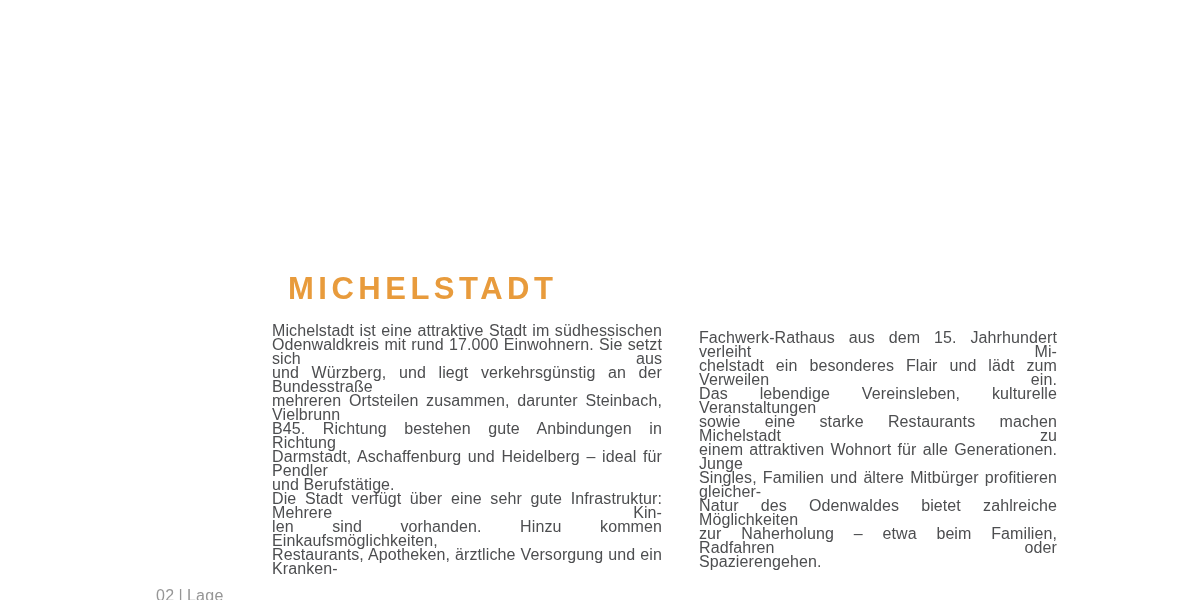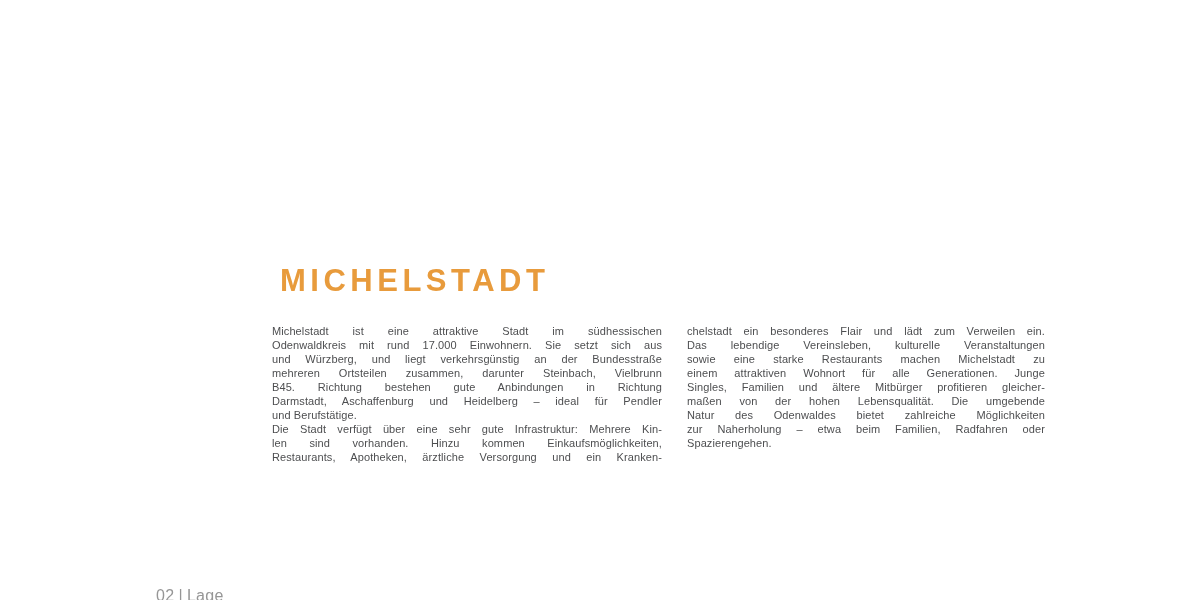--- a/index.html
+++ b/index.html
@@ -21,7 +21,7 @@
     position: absolute;
     left: 272px;
     top: 257px;
-    margin: 8px;
+    margin: 16px;
     font-size: 31px;
     line-height: 31px;
     font-weight: bold;

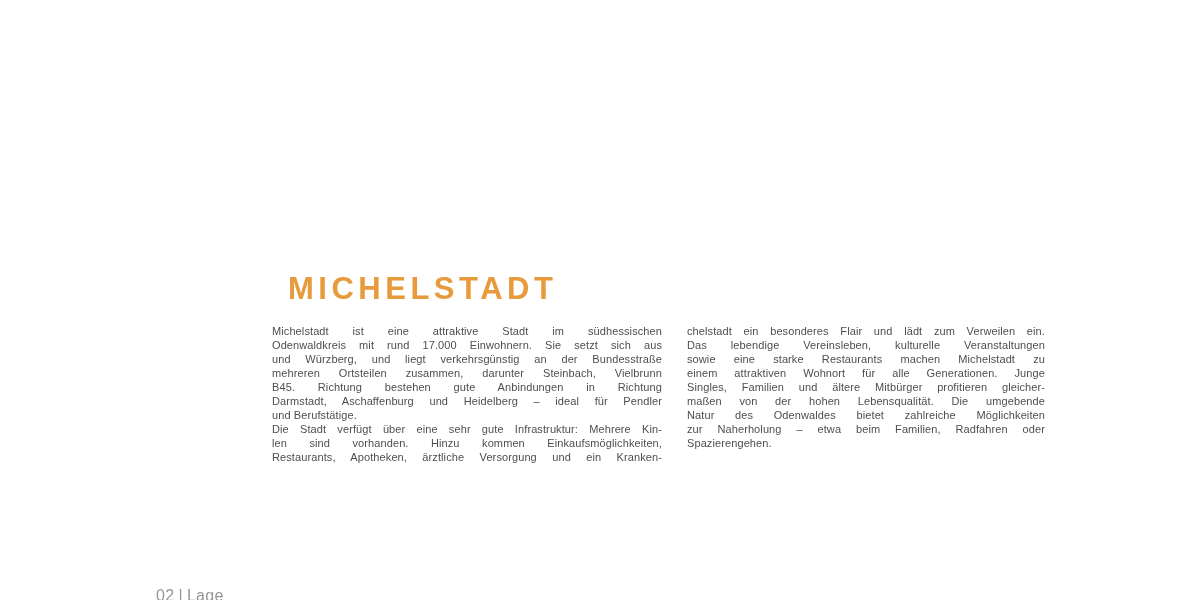--- a/index.html
+++ b/index.html
@@ -34,11 +34,12 @@
     left: 272px;
     top: 324px;
     display: flex;
-    gap: 25px;
+    gap: 37px;
     color: #4D4E50;
-    font-size: 11px;
+    font-size: 16px;
     line-height: 14px;
     letter-spacing: 0.1px;
+    align-items: center;
   }
   .col-left  { width: 390px; }
   .col-right { width: 358px; }

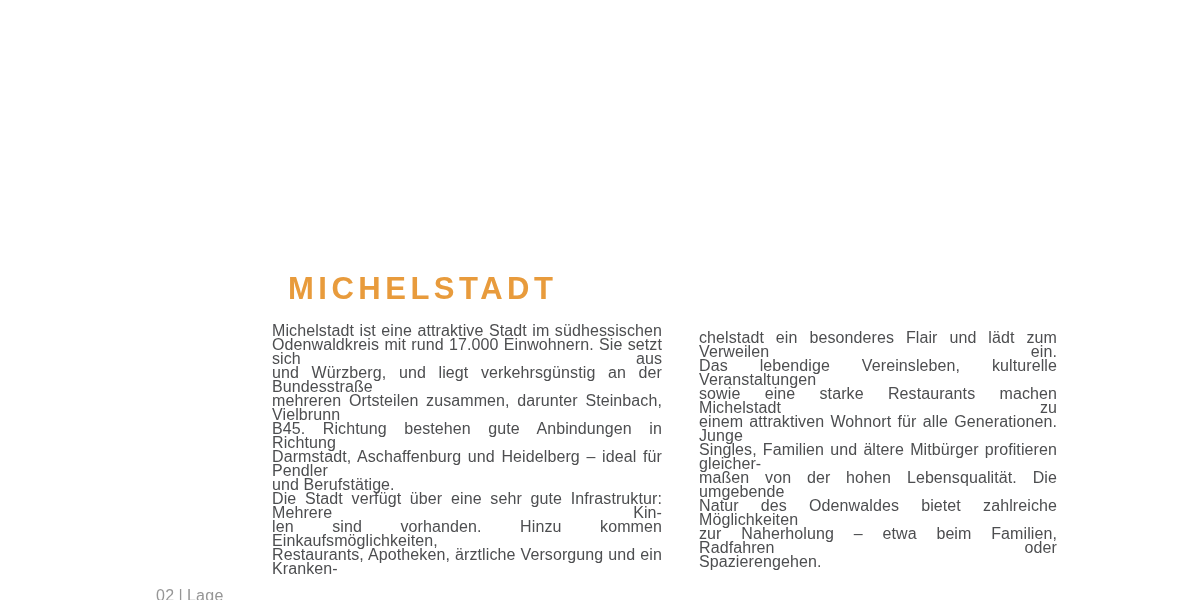--- a/index.html
+++ b/index.html
@@ -89,6 +89,7 @@
     </div>
     <div class="col col-right">
       <div class="para">
+          <div class="line">Fachwerk-Rathaus aus dem 15. Jahrhundert verleiht Mi-</div>
           <div class="line">chelstadt ein besonderes Flair und lädt zum Verweilen ein.</div>
         </div>
       <div class="para">

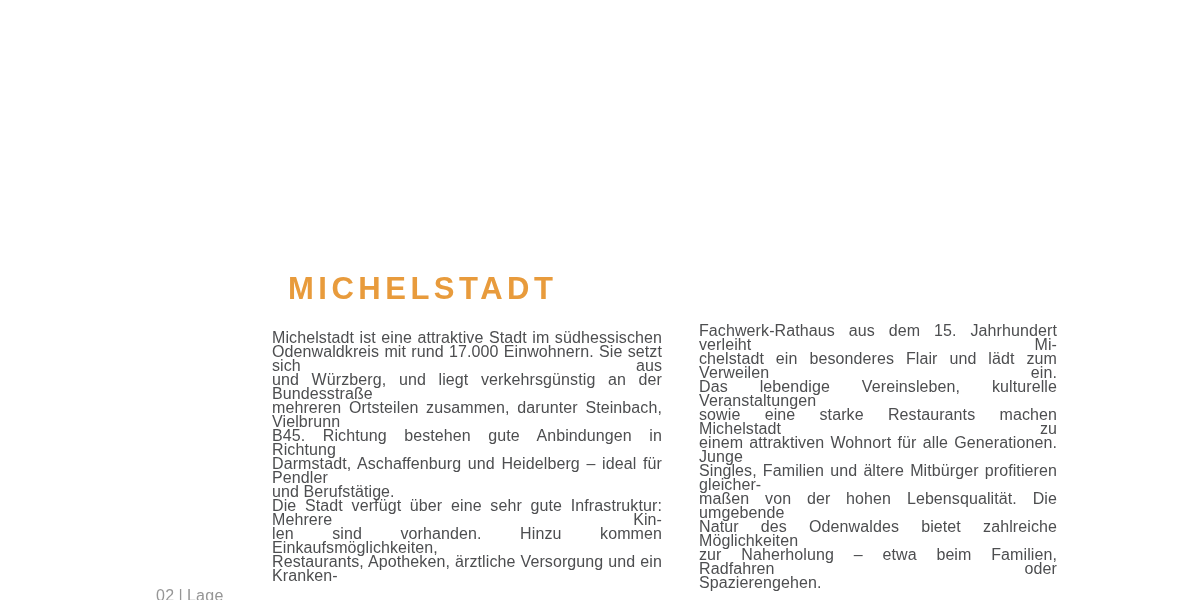--- a/index.html
+++ b/index.html
@@ -97,7 +97,6 @@
           <div class="line">sowie eine starke Restaurants machen Michelstadt zu</div>
           <div class="line">einem attraktiven Wohnort für alle Generationen. Junge</div>
           <div class="line">Singles, Familien und ältere Mitbürger profitieren gleicher-</div>
-          <div class="line">maßen von der hohen Lebensqualität. Die umgebende</div>
           <div class="line">Natur des Odenwaldes bietet zahlreiche Möglichkeiten</div>
           <div class="line">zur Naherholung – etwa beim Familien, Radfahren oder</div>
           <div class="line last-line">Spazierengehen.</div>

